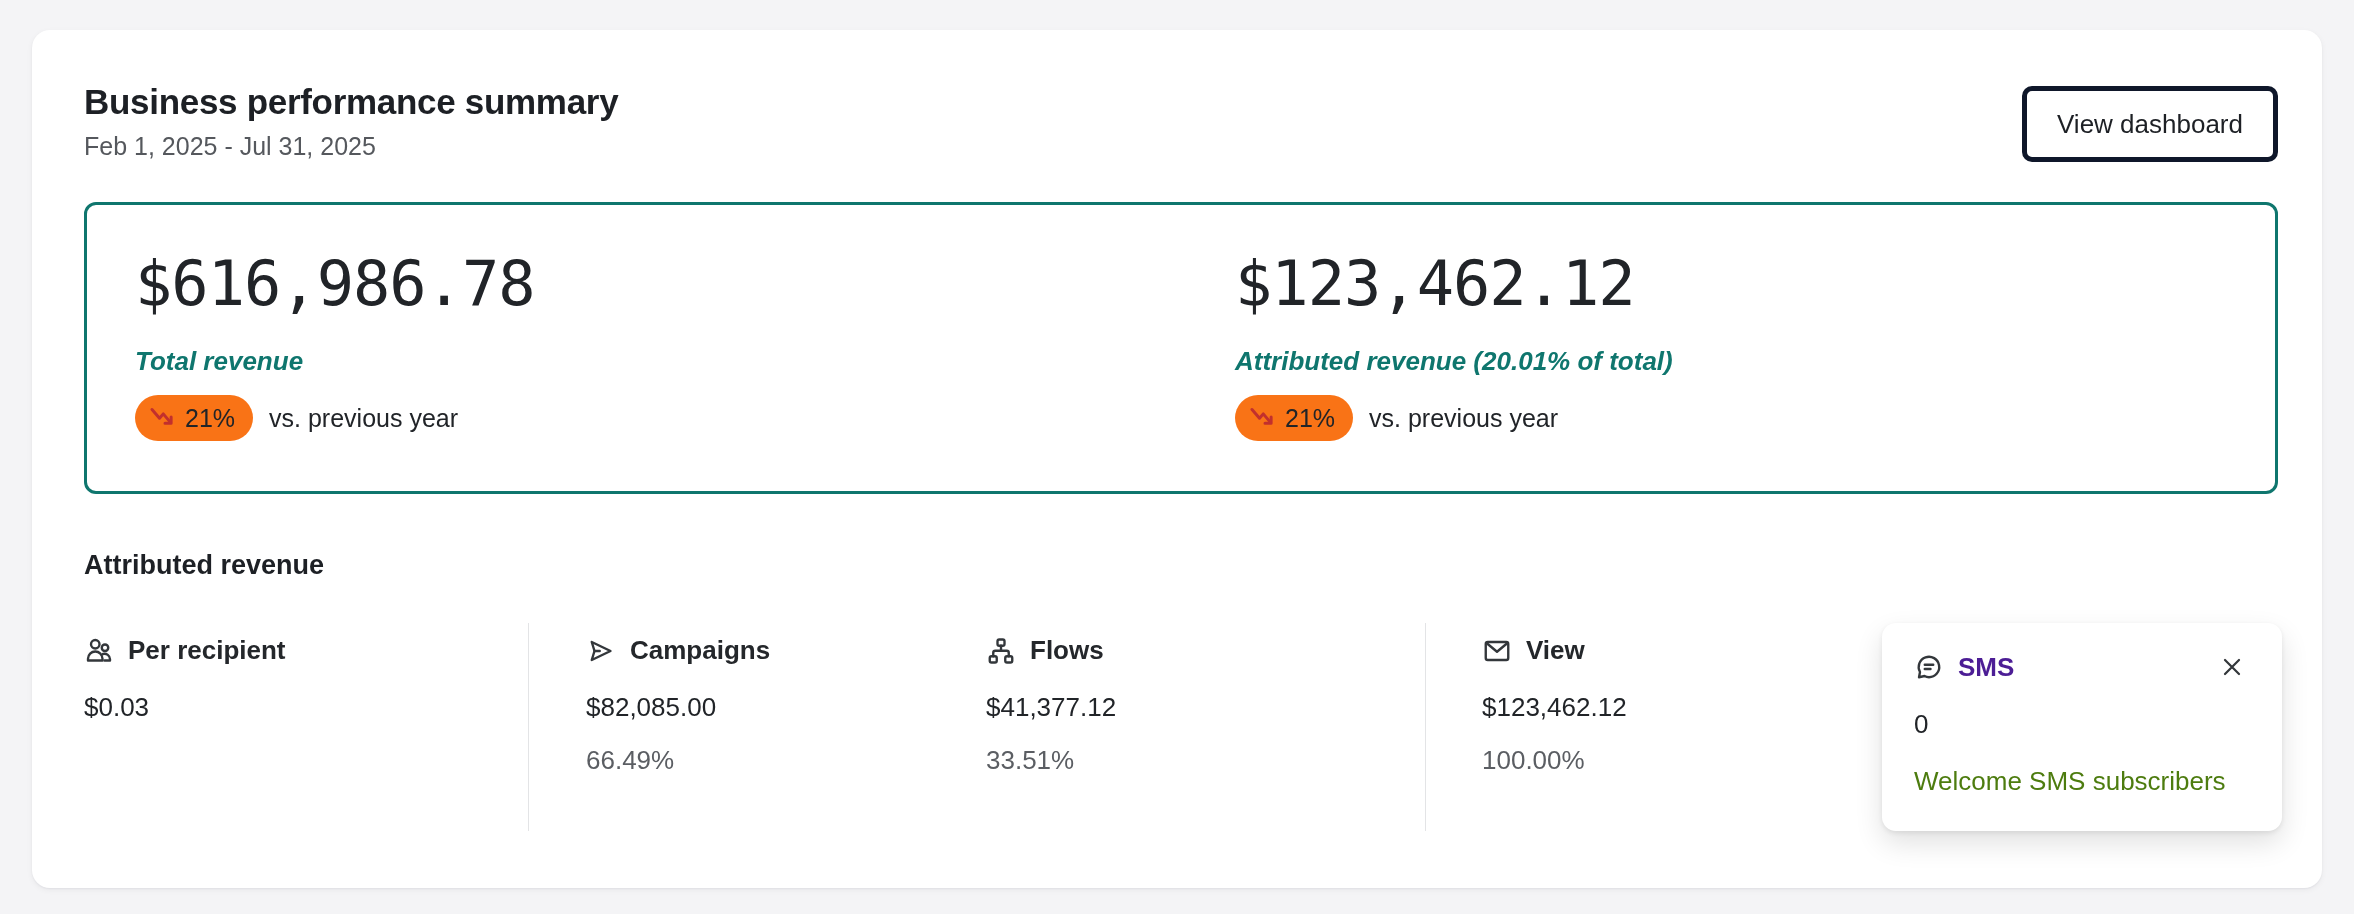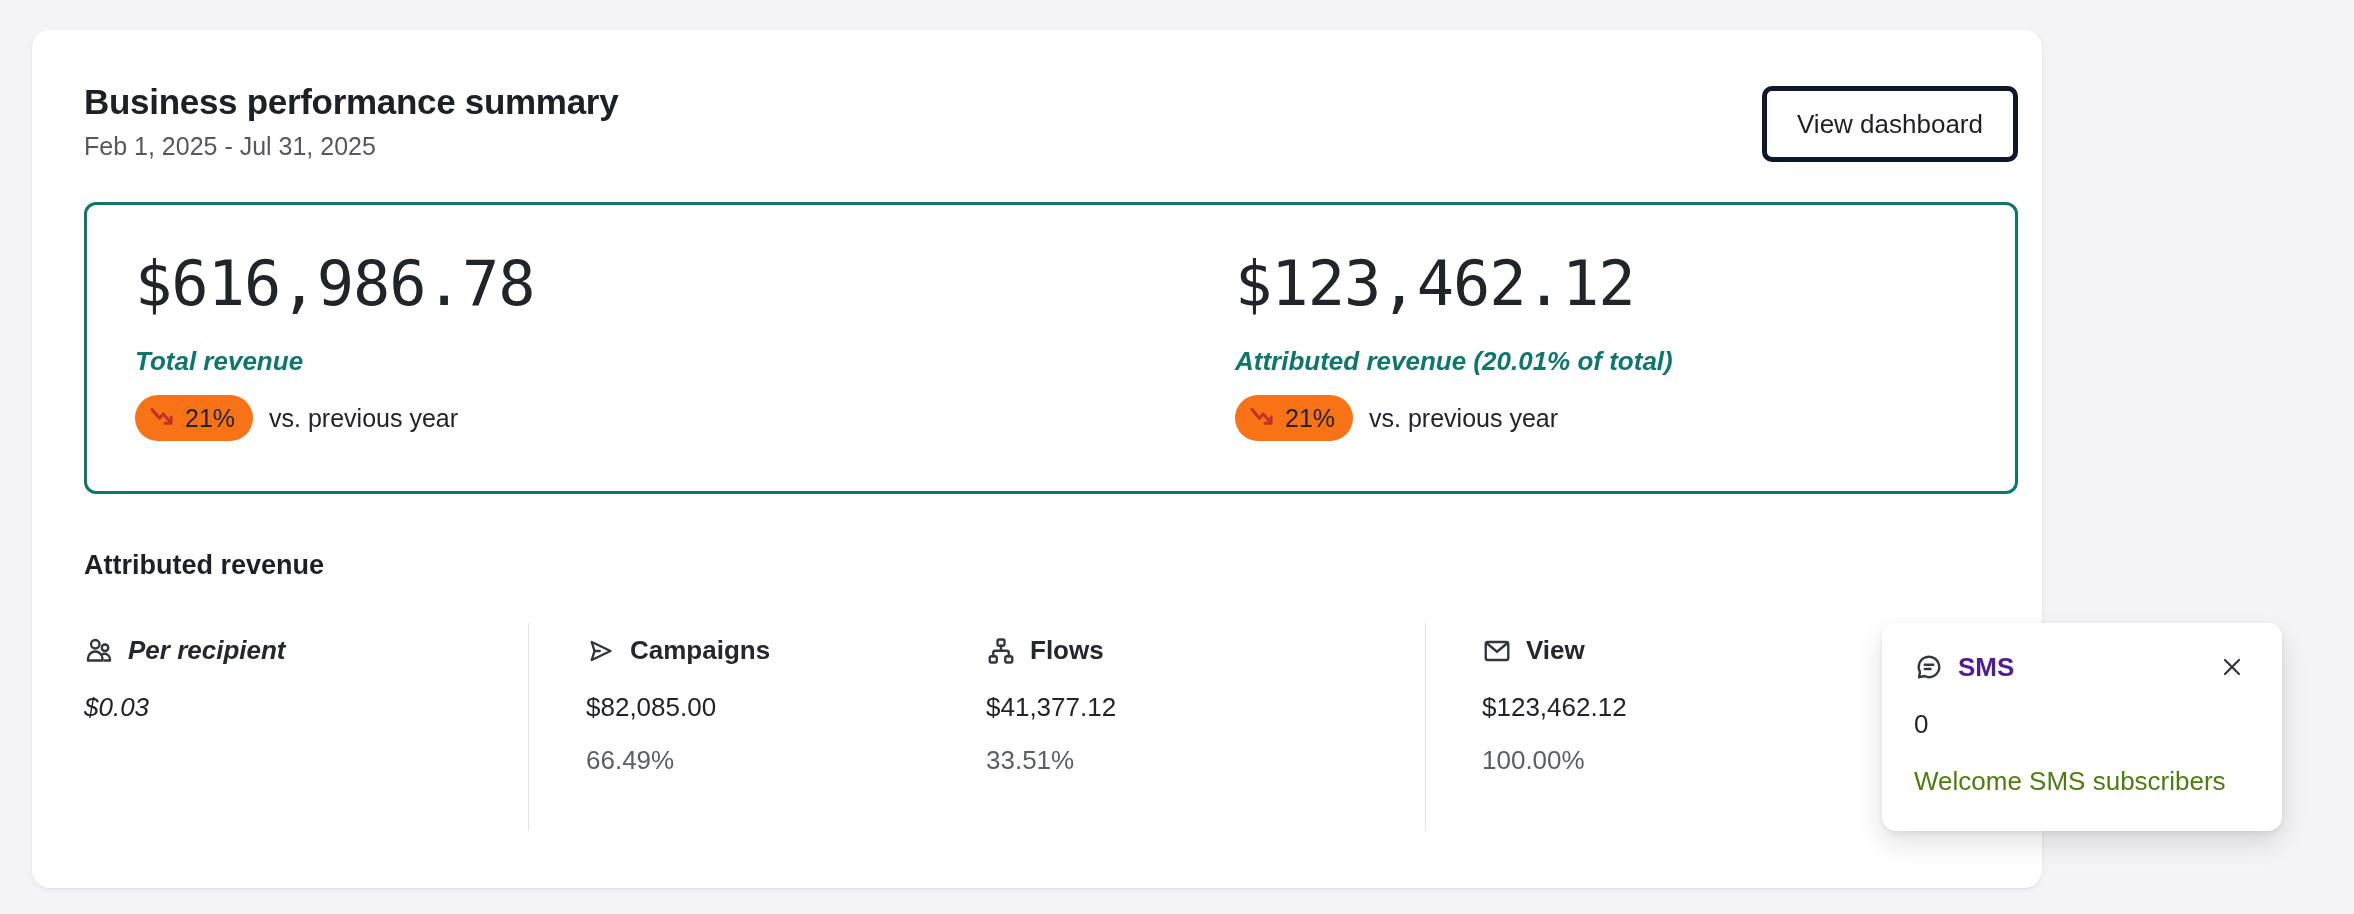--- a/index.html
+++ b/index.html
@@ -13,11 +13,11 @@
   .main-card {
     position: absolute;
     left: 32px; top: 30px;
-    width: 2010px; height: 858px;
+    width: 2290px; height: 858px;
     background: #ffffff;
     border-radius: 18px;
     box-shadow: 0 1px 2px rgba(16,24,40,.05), 0 2px 6px rgba(16,24,40,.05);
-    padding: 52px 24px 46px 52px;
+    padding: 52px 44px 46px 52px;
   }
   .header-row {
     display: flex;

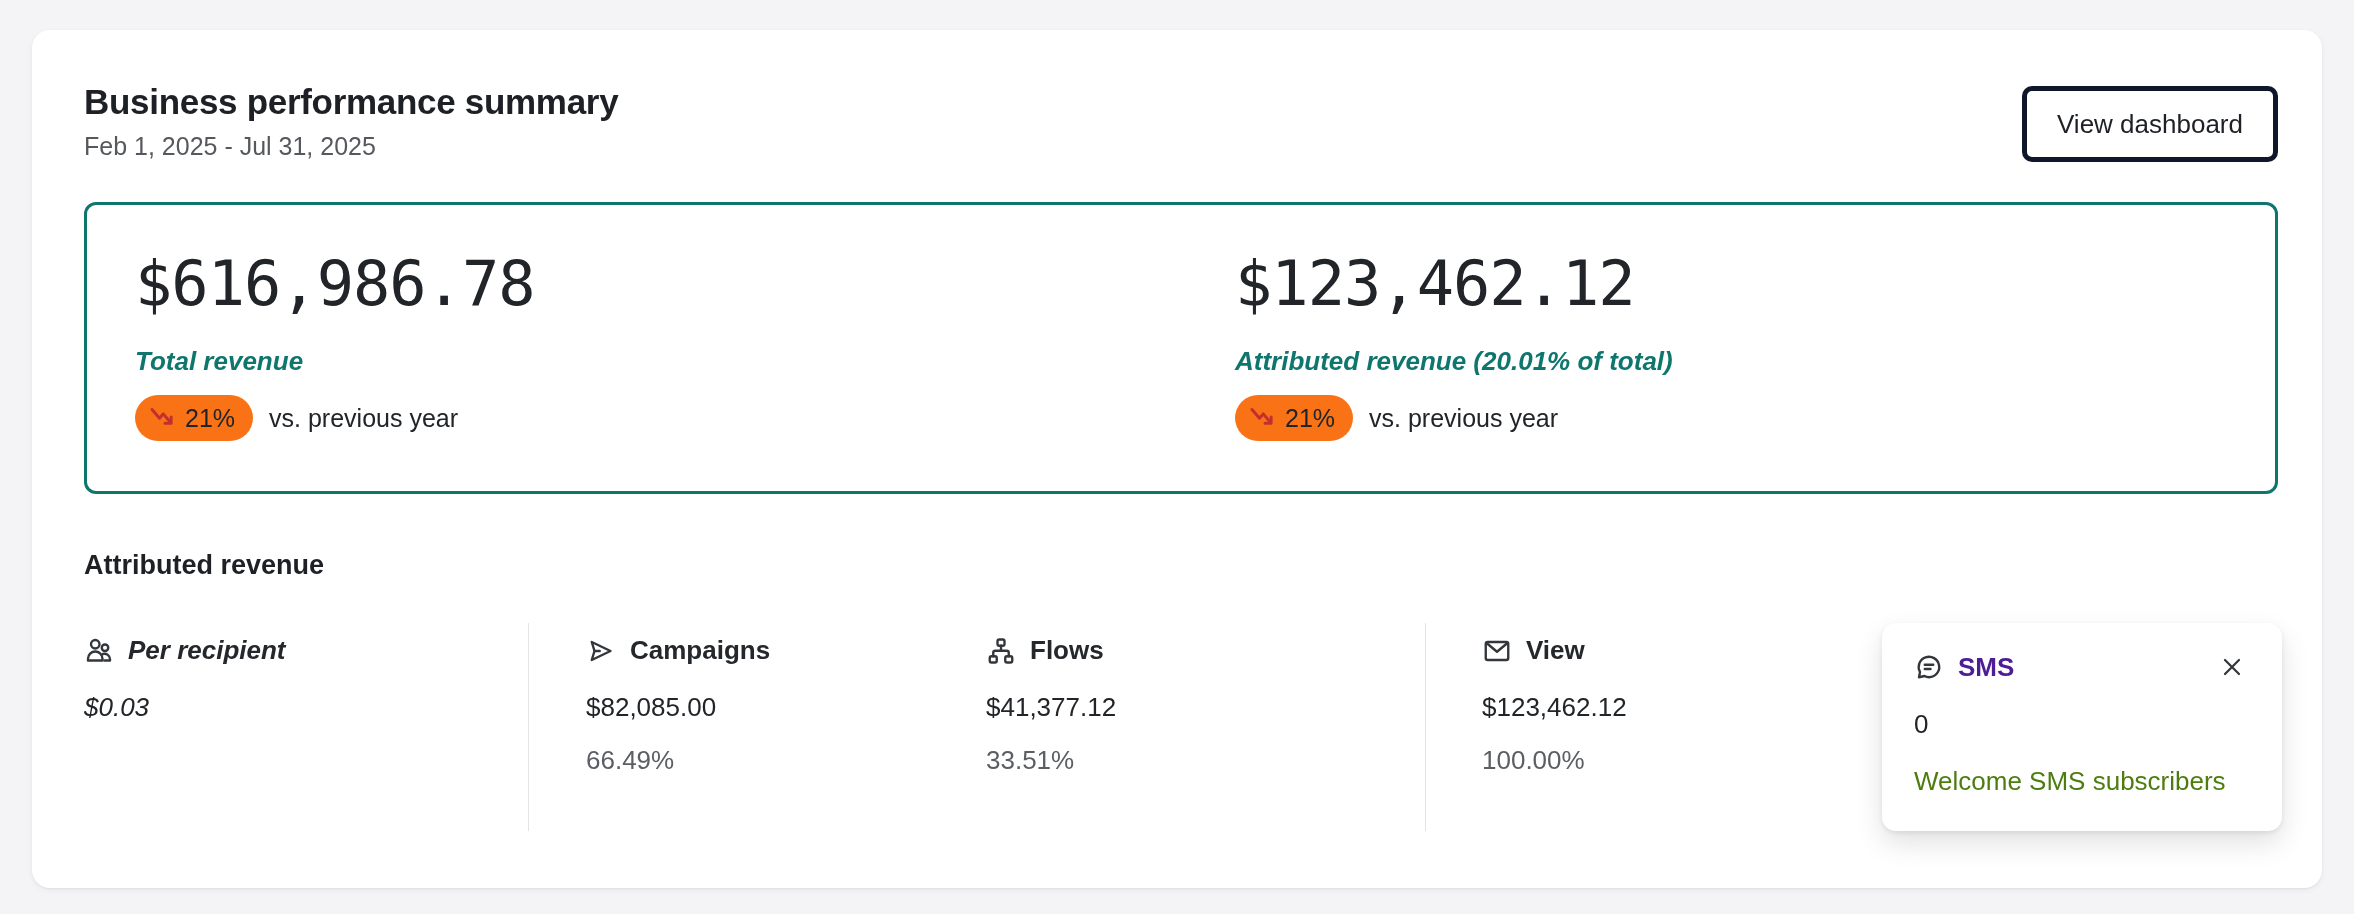--- a/index.html
+++ b/index.html
@@ -109,7 +109,7 @@
   .metric {
     padding-top: 12px;
   }
-  .metric-c1 { flex: 0 0 444px; font-style: italic; }
+  .metric-c1 { flex: 0 0 444px; }
   .metric-c2 { flex: 0 0 457px; padding-left: 57px; }
   .metric-c3 { flex: 0 0 439px; }
   .metric-c4 { flex: 0 0 456px; padding-left: 56px; }

